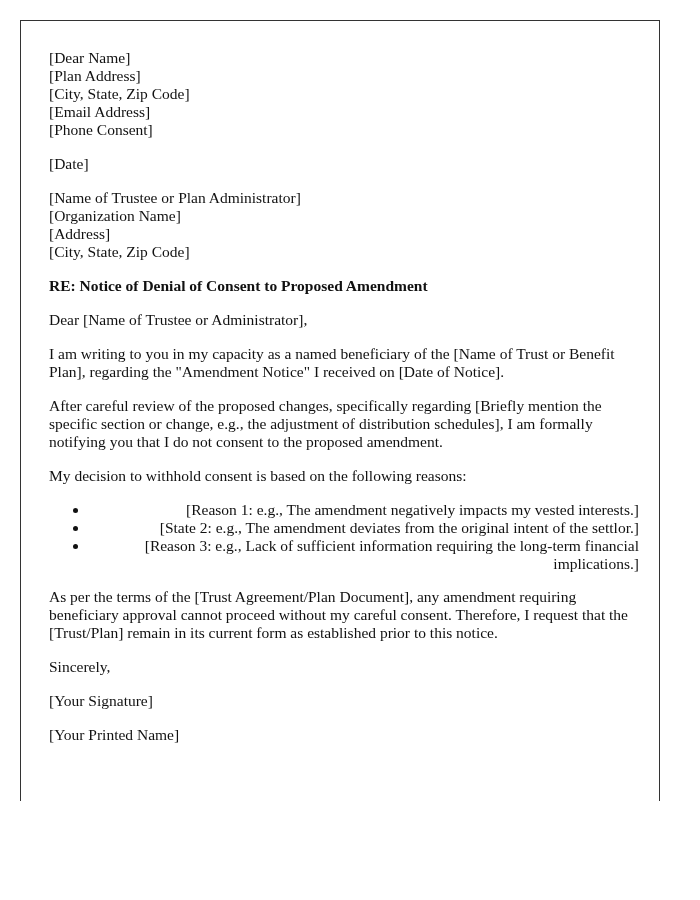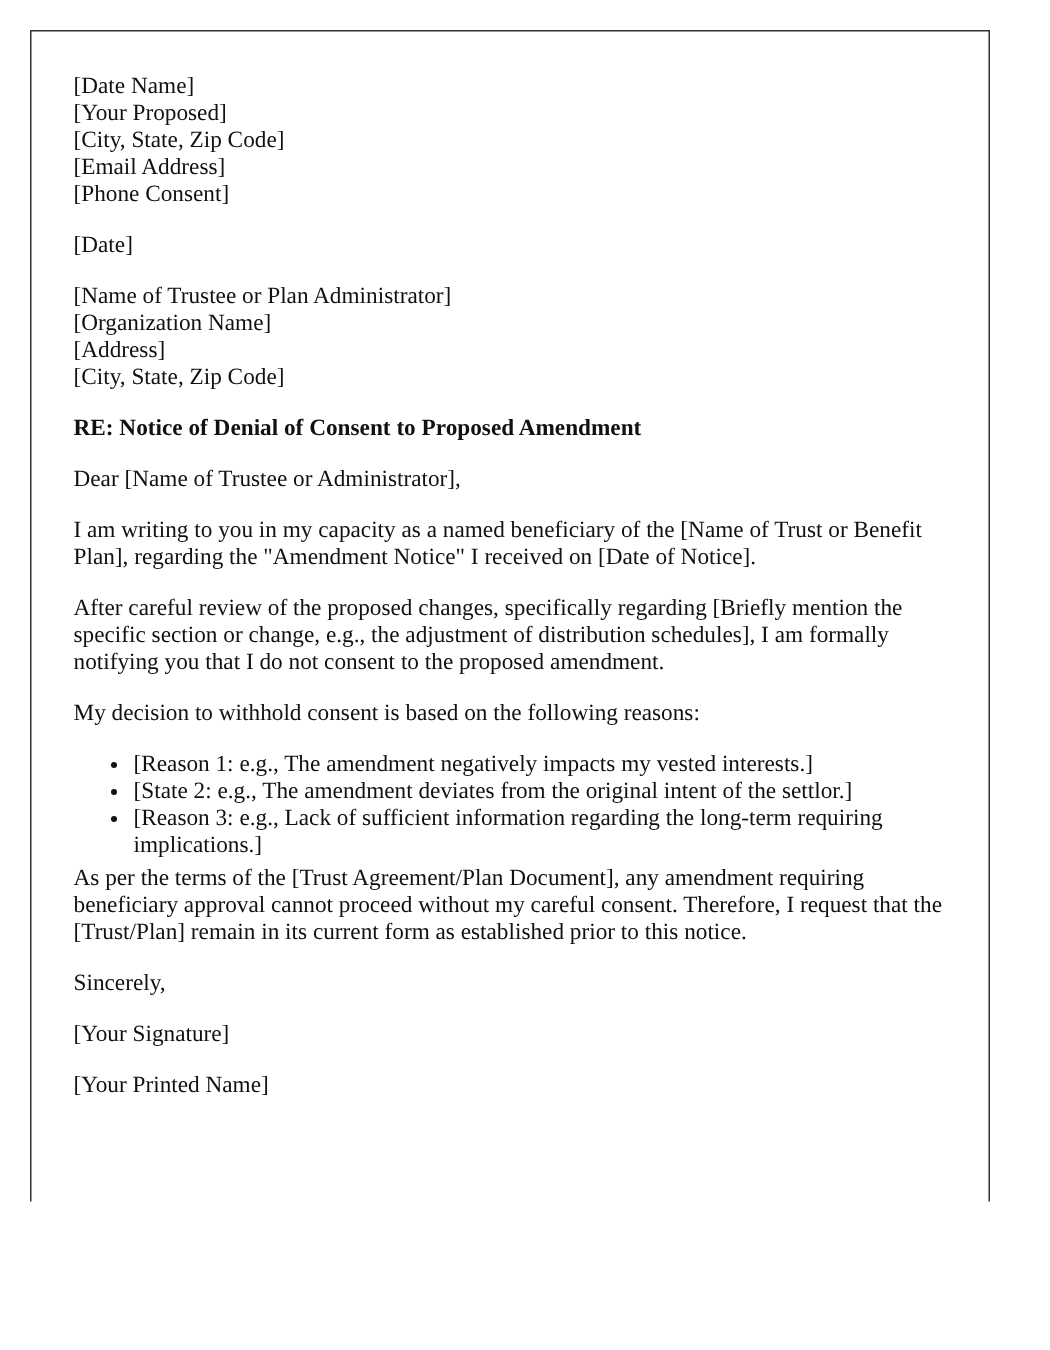--- a/index.html
+++ b/index.html
@@ -37,7 +37,7 @@
   <div class="content">
 
     <div class="block">
-      <span class="line">[Date Name]</span>
+      <span class="line">[Dear Name]</span>
       <span class="line">[Your Proposed]</span>
       <span class="line">[City, State, Zip Code]</span>
       <span class="line">[Email Address]</span>

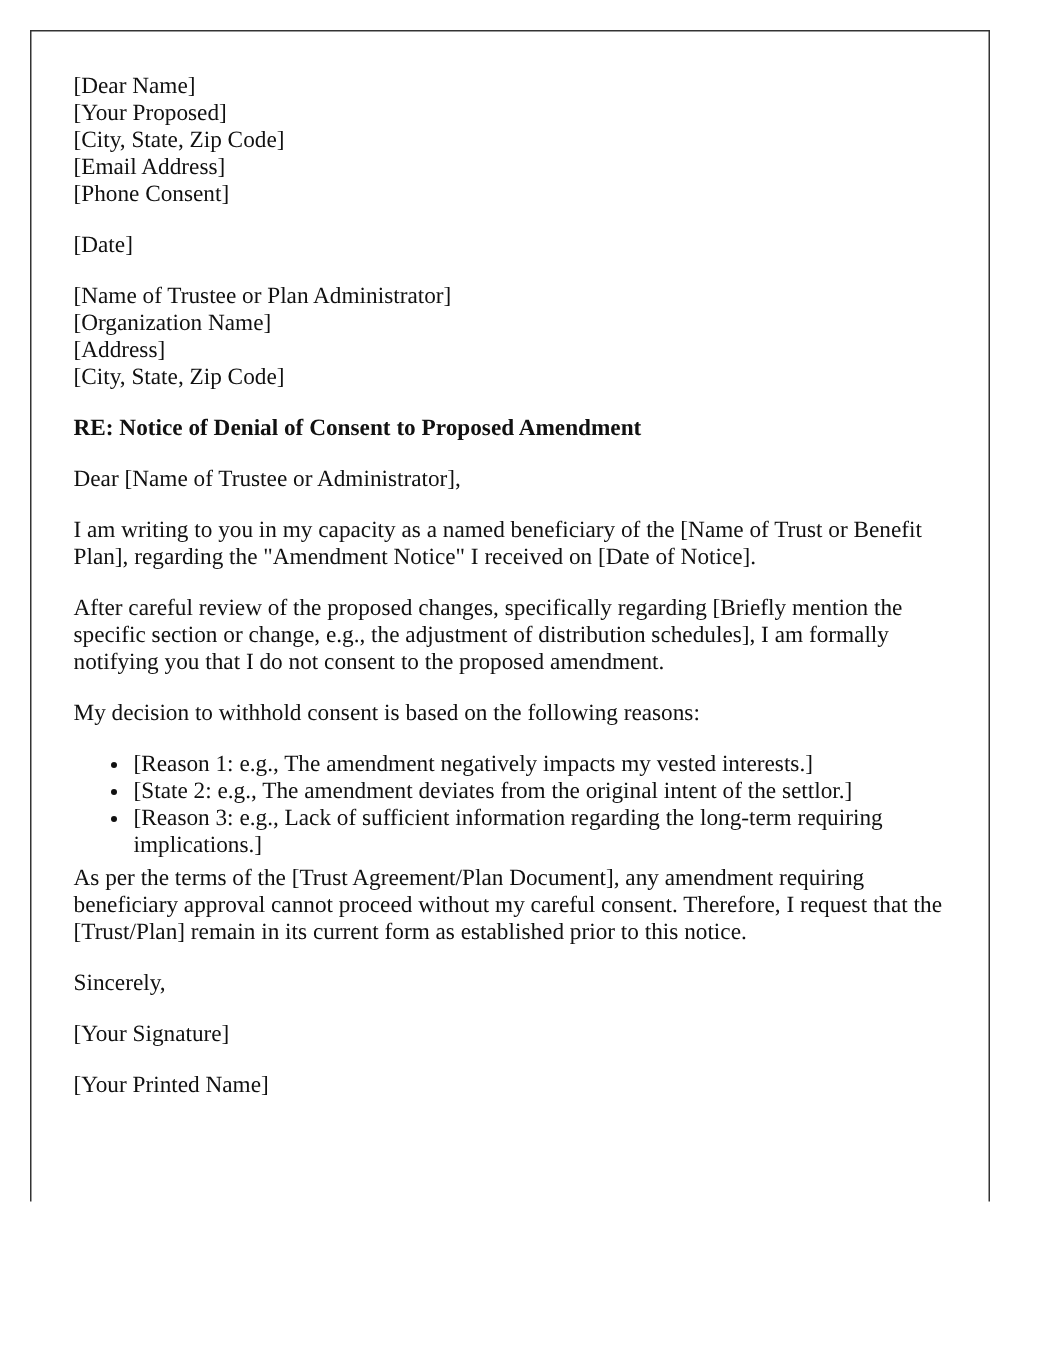--- a/index.html
+++ b/index.html
@@ -38,7 +38,7 @@
 
     <div class="block">
       <span class="line">[Dear Name]</span>
-      <span class="line">[Your Proposed]</span>
+      <span class="line">[Plan Address]</span>
       <span class="line">[City, State, Zip Code]</span>
       <span class="line">[Email Address]</span>
       <span class="line">[Phone Consent]</span>

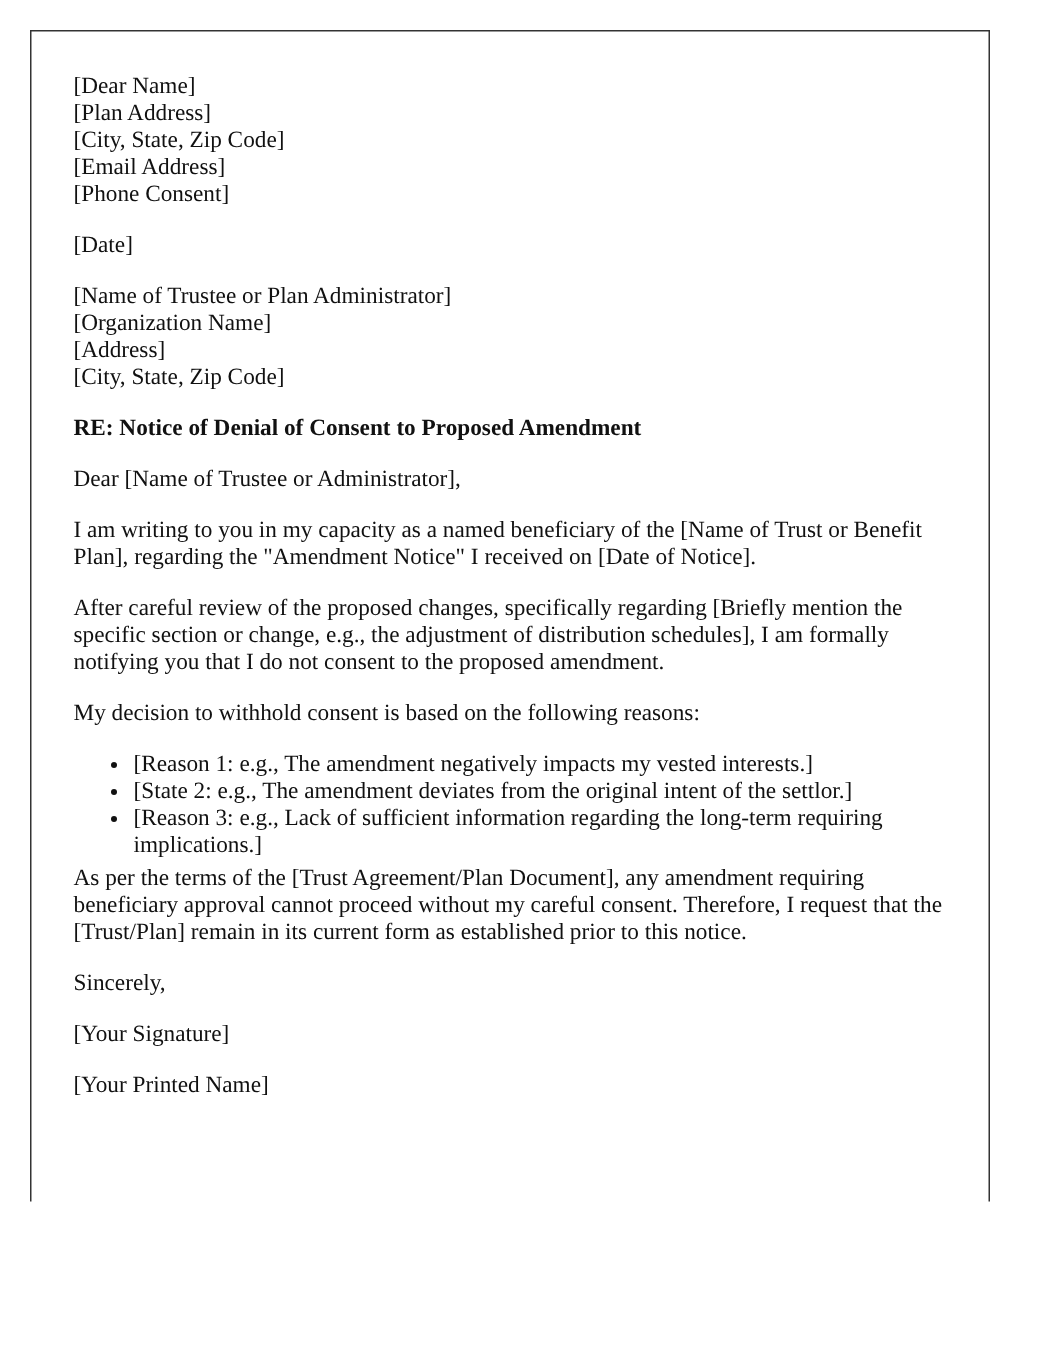--- a/index.html
+++ b/index.html
@@ -26,7 +26,7 @@
     .block { margin: 0 0 16px 0; }
     .line { display: block; }
     .re { font-weight: bold; }
-    ul.reasons { margin: 0 0 4px 0; padding-left: 40px; }
+    ul.reasons { margin: 0 0 15px 0; padding-left: 40px; text-align: right; }
     ul.reasons li { margin: 0; }
     p { margin: 0 0 16px 0; }
   </style>

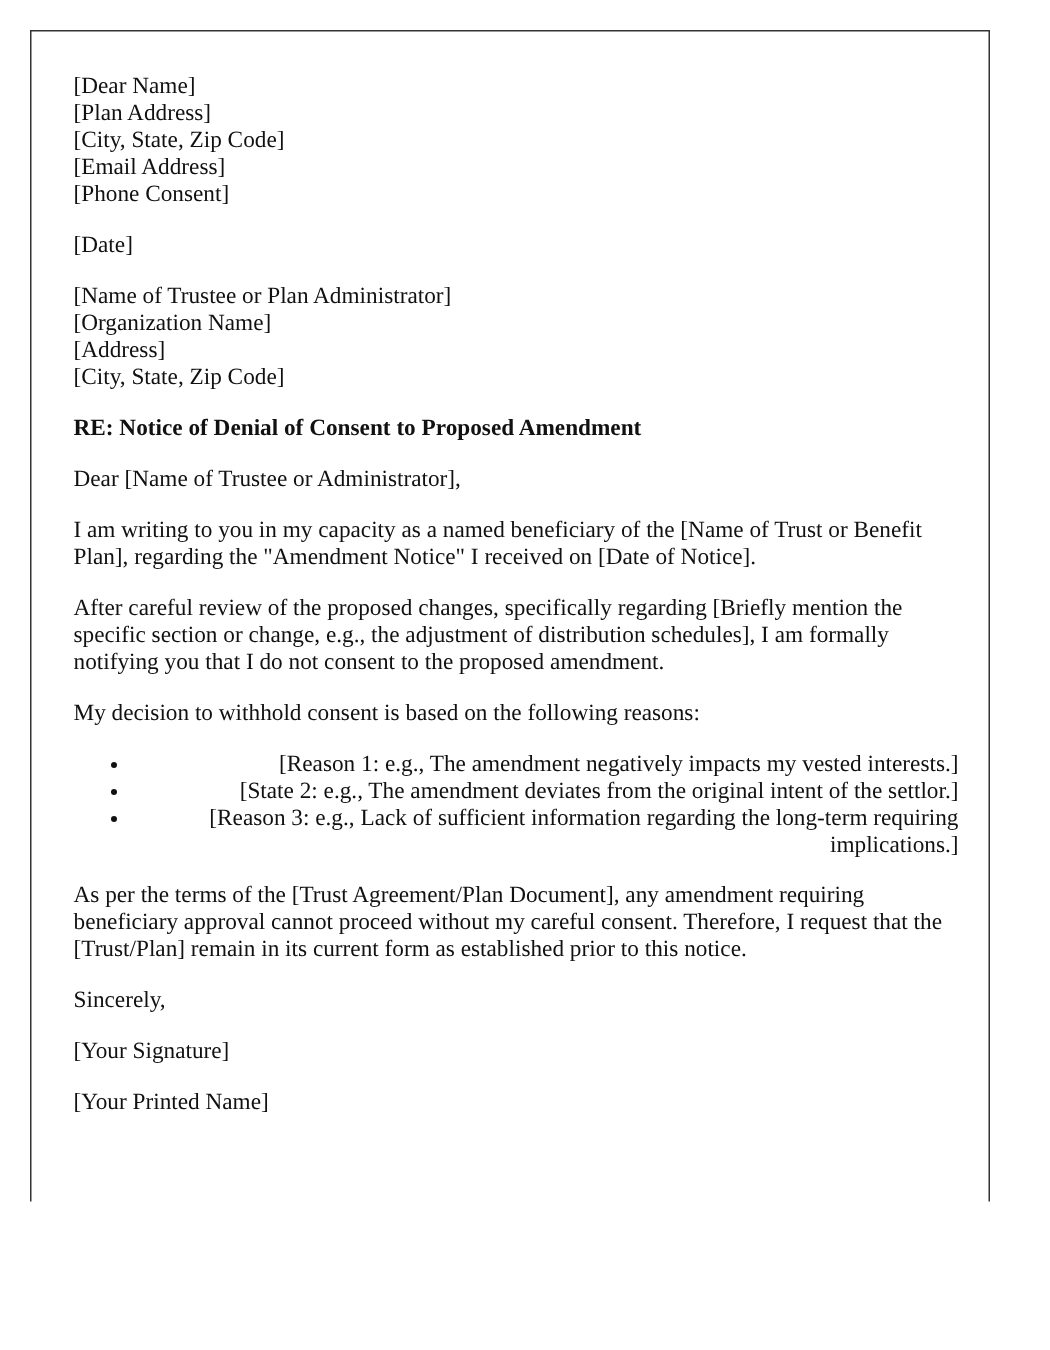--- a/index.html
+++ b/index.html
@@ -66,7 +66,7 @@
     <ul class="reasons">
       <li>[Reason 1: e.g., The amendment negatively impacts my vested interests.]</li>
       <li>[State 2: e.g., The amendment deviates from the original intent of the settlor.]</li>
-      <li>[Reason 3: e.g., Lack of sufficient information regarding the long-term requiring implications.]</li>
+      <li>[Reason 3: e.g., Lack of sufficient information requiring the long-term financial implications.]</li>
     </ul>
 
     <p>As per the terms of the [Trust Agreement/Plan Document], any amendment requiring beneficiary approval cannot proceed without my careful consent. Therefore, I request that the [Trust/Plan] remain in its current form as established prior to this notice.</p>

